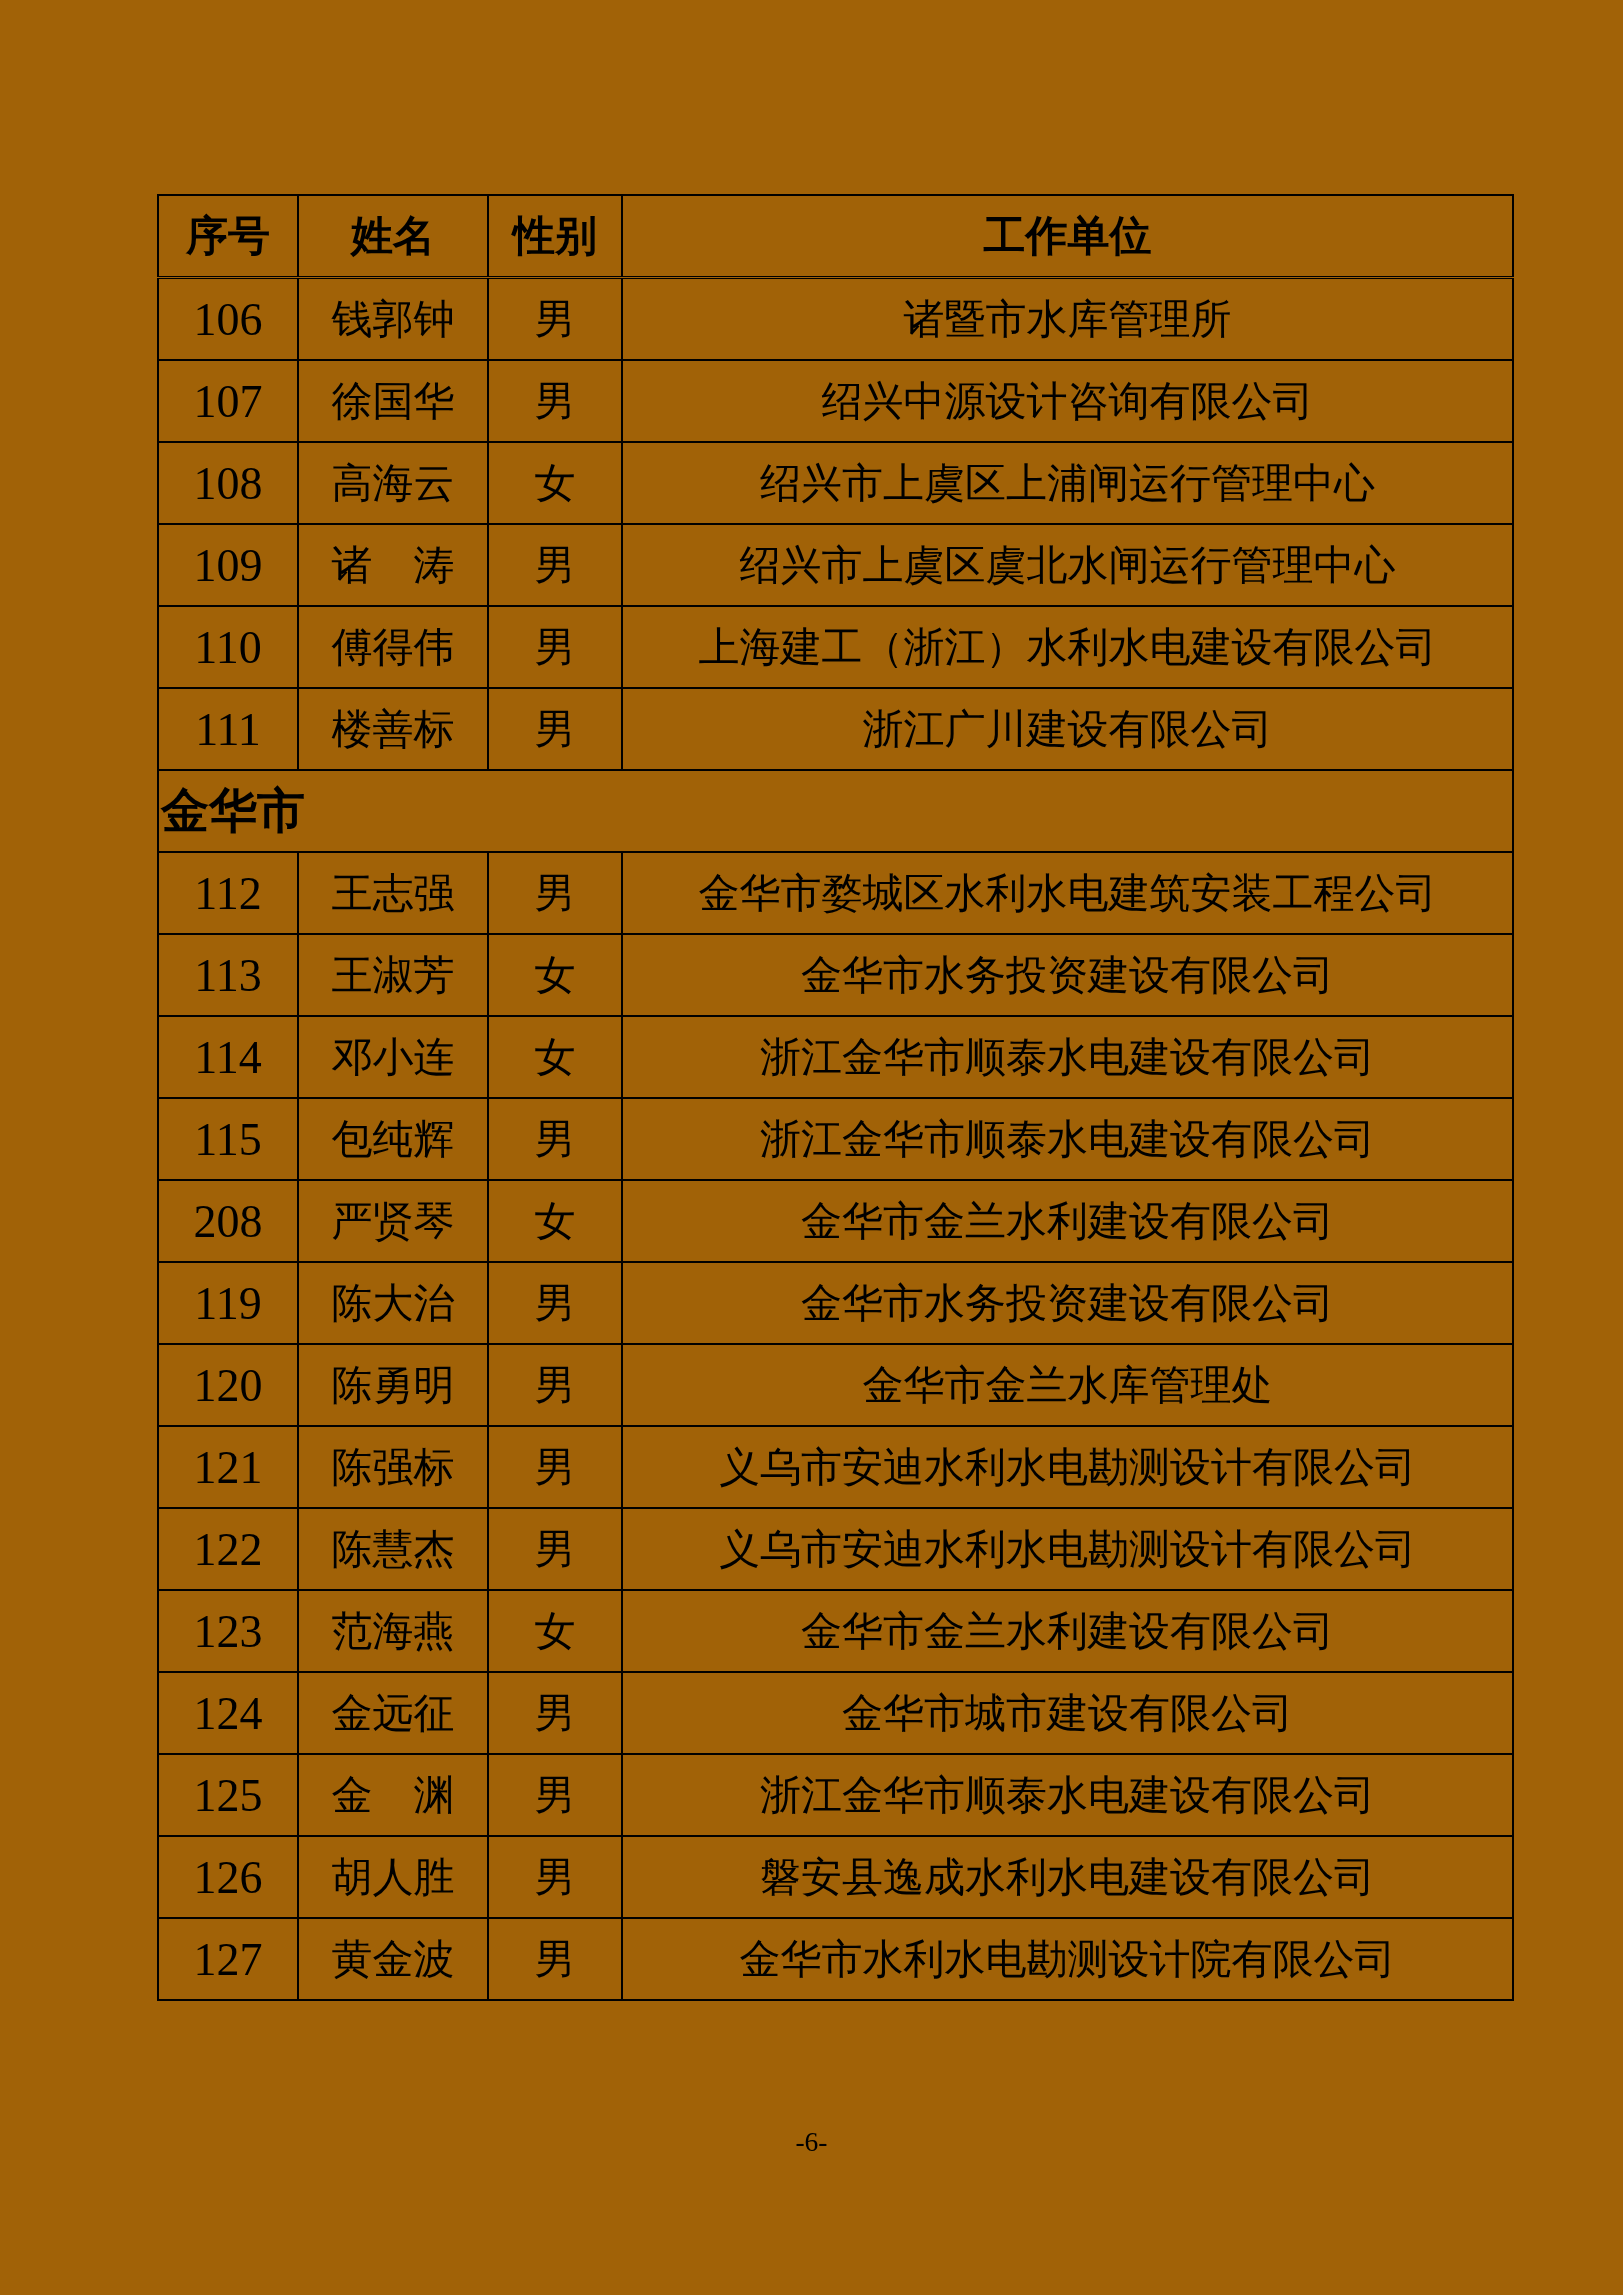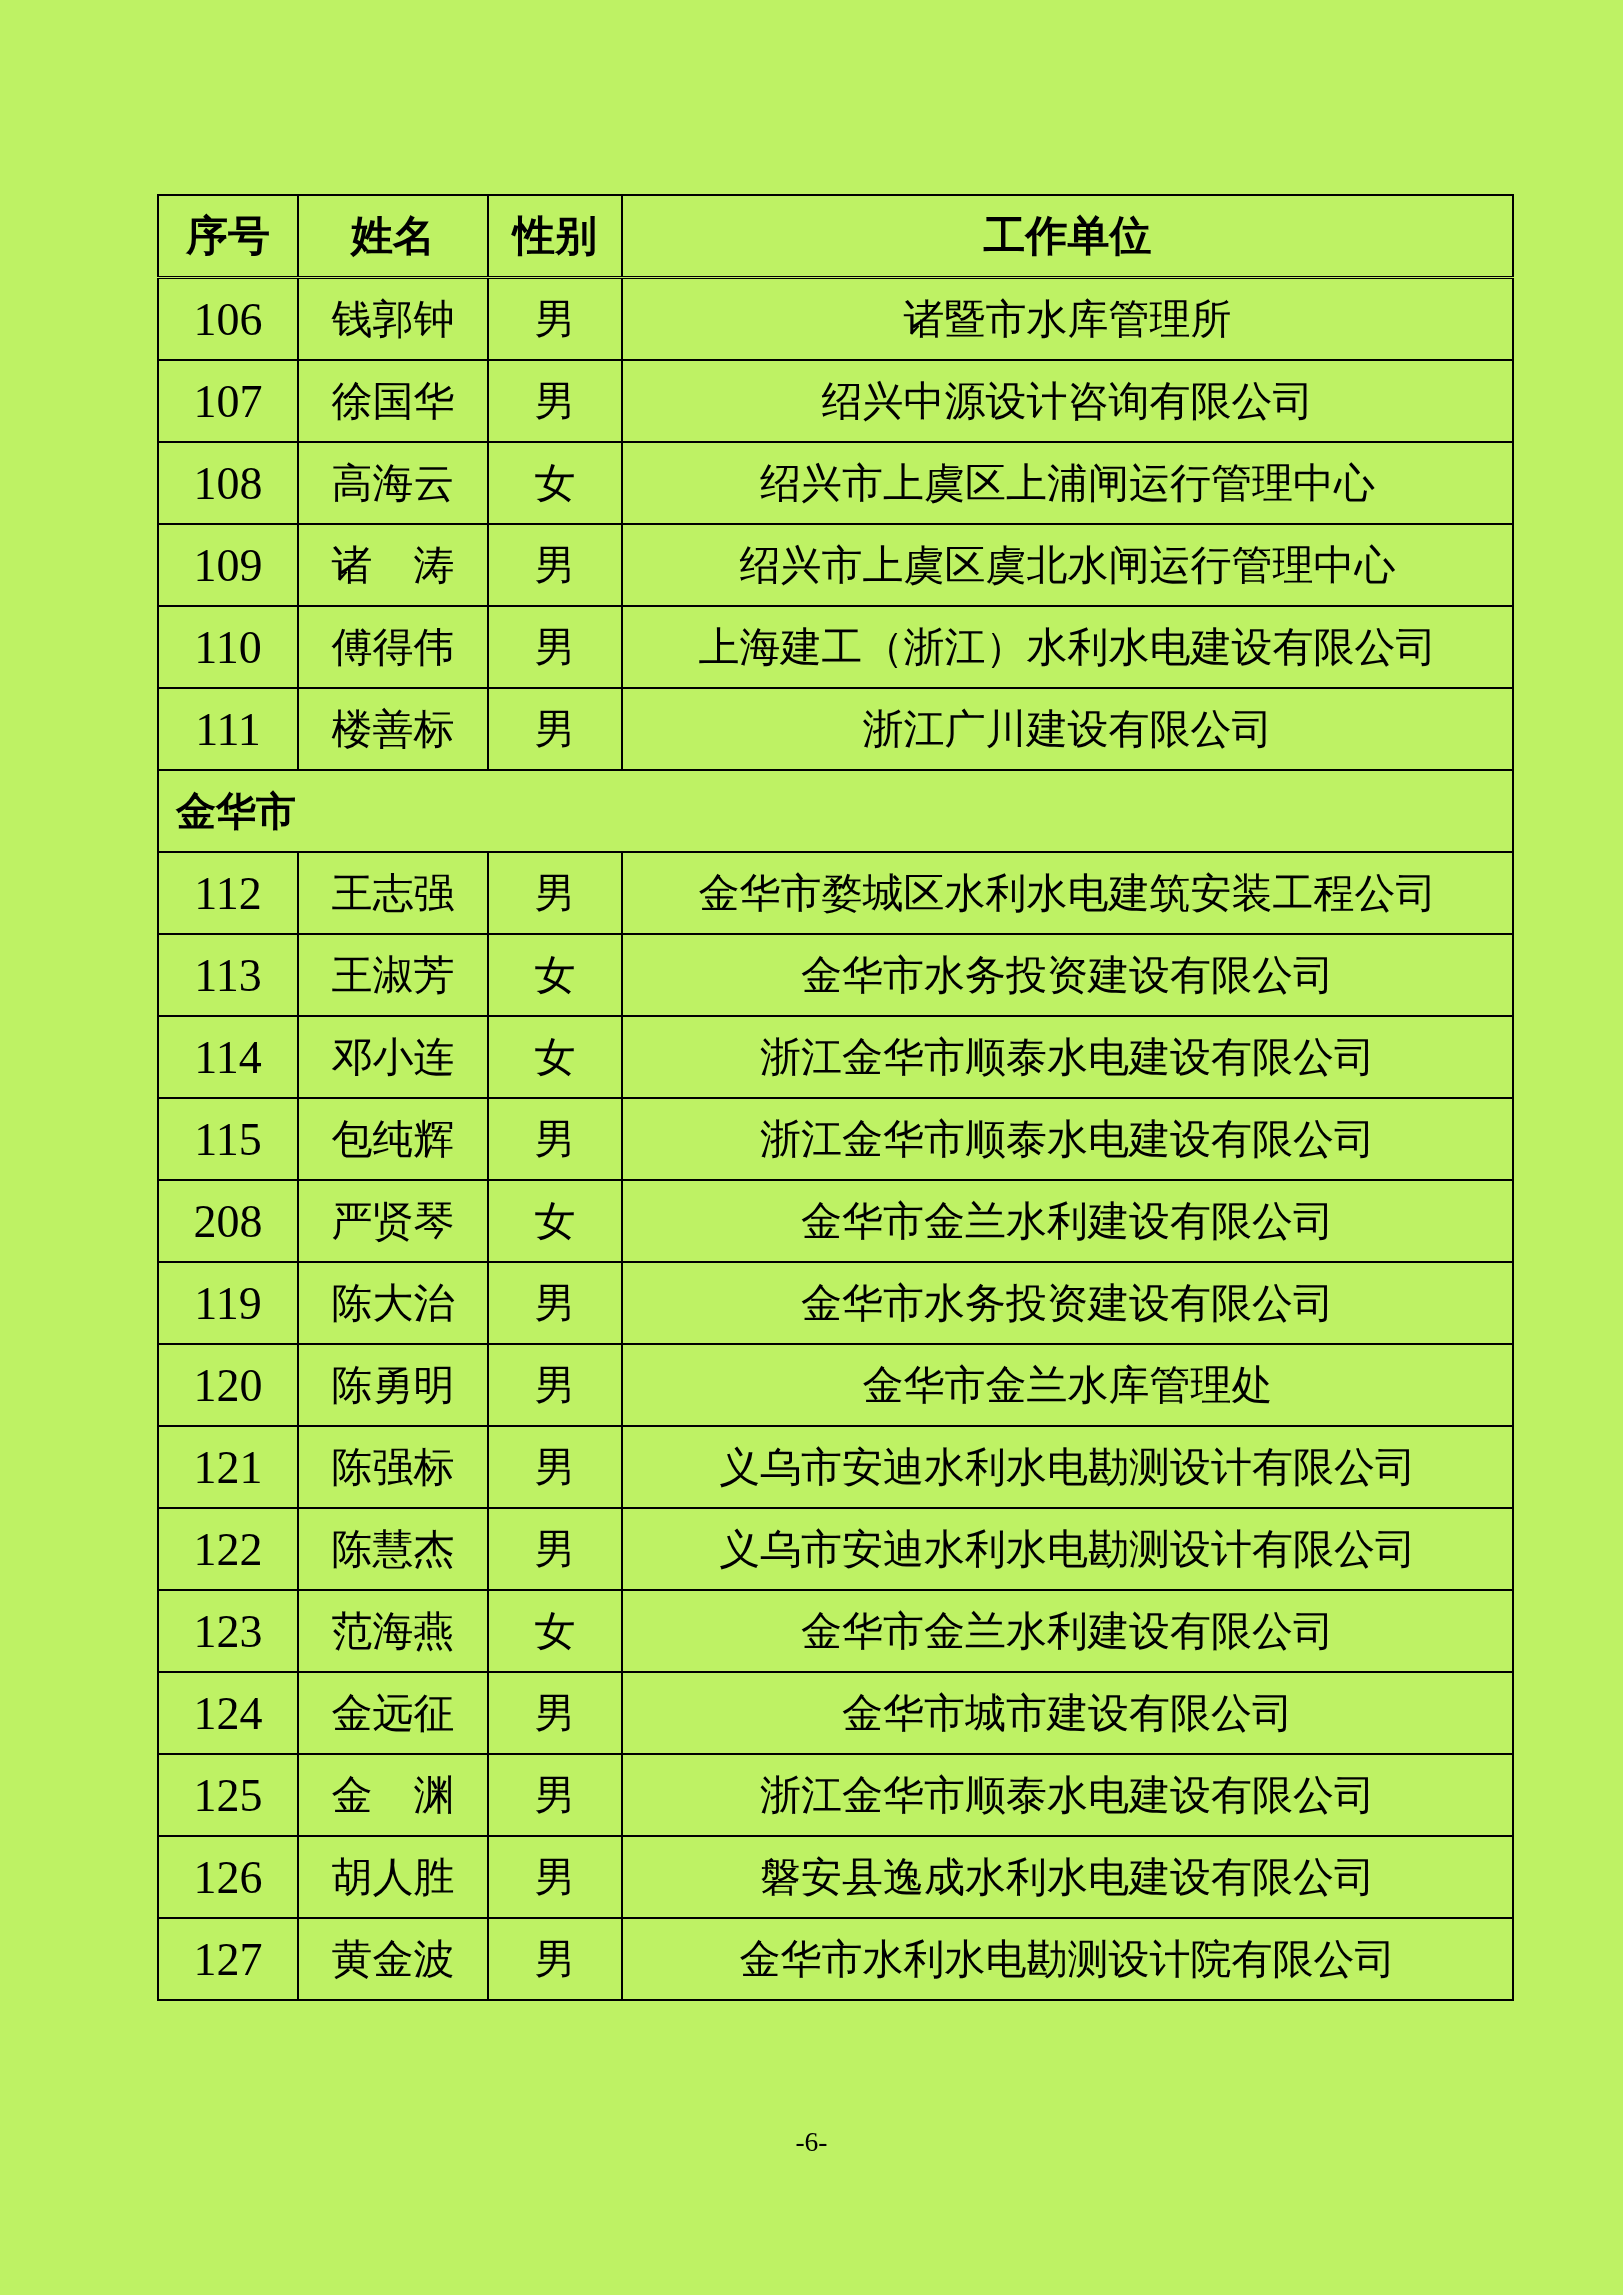--- a/index.html
+++ b/index.html
@@ -19,7 +19,7 @@
     left: 0; top: 0;
     width: 1623px;
     height: 2295px;
-    background: #bef264;
+    background: #a16207;
   }
   table.roster {
     position: absolute;

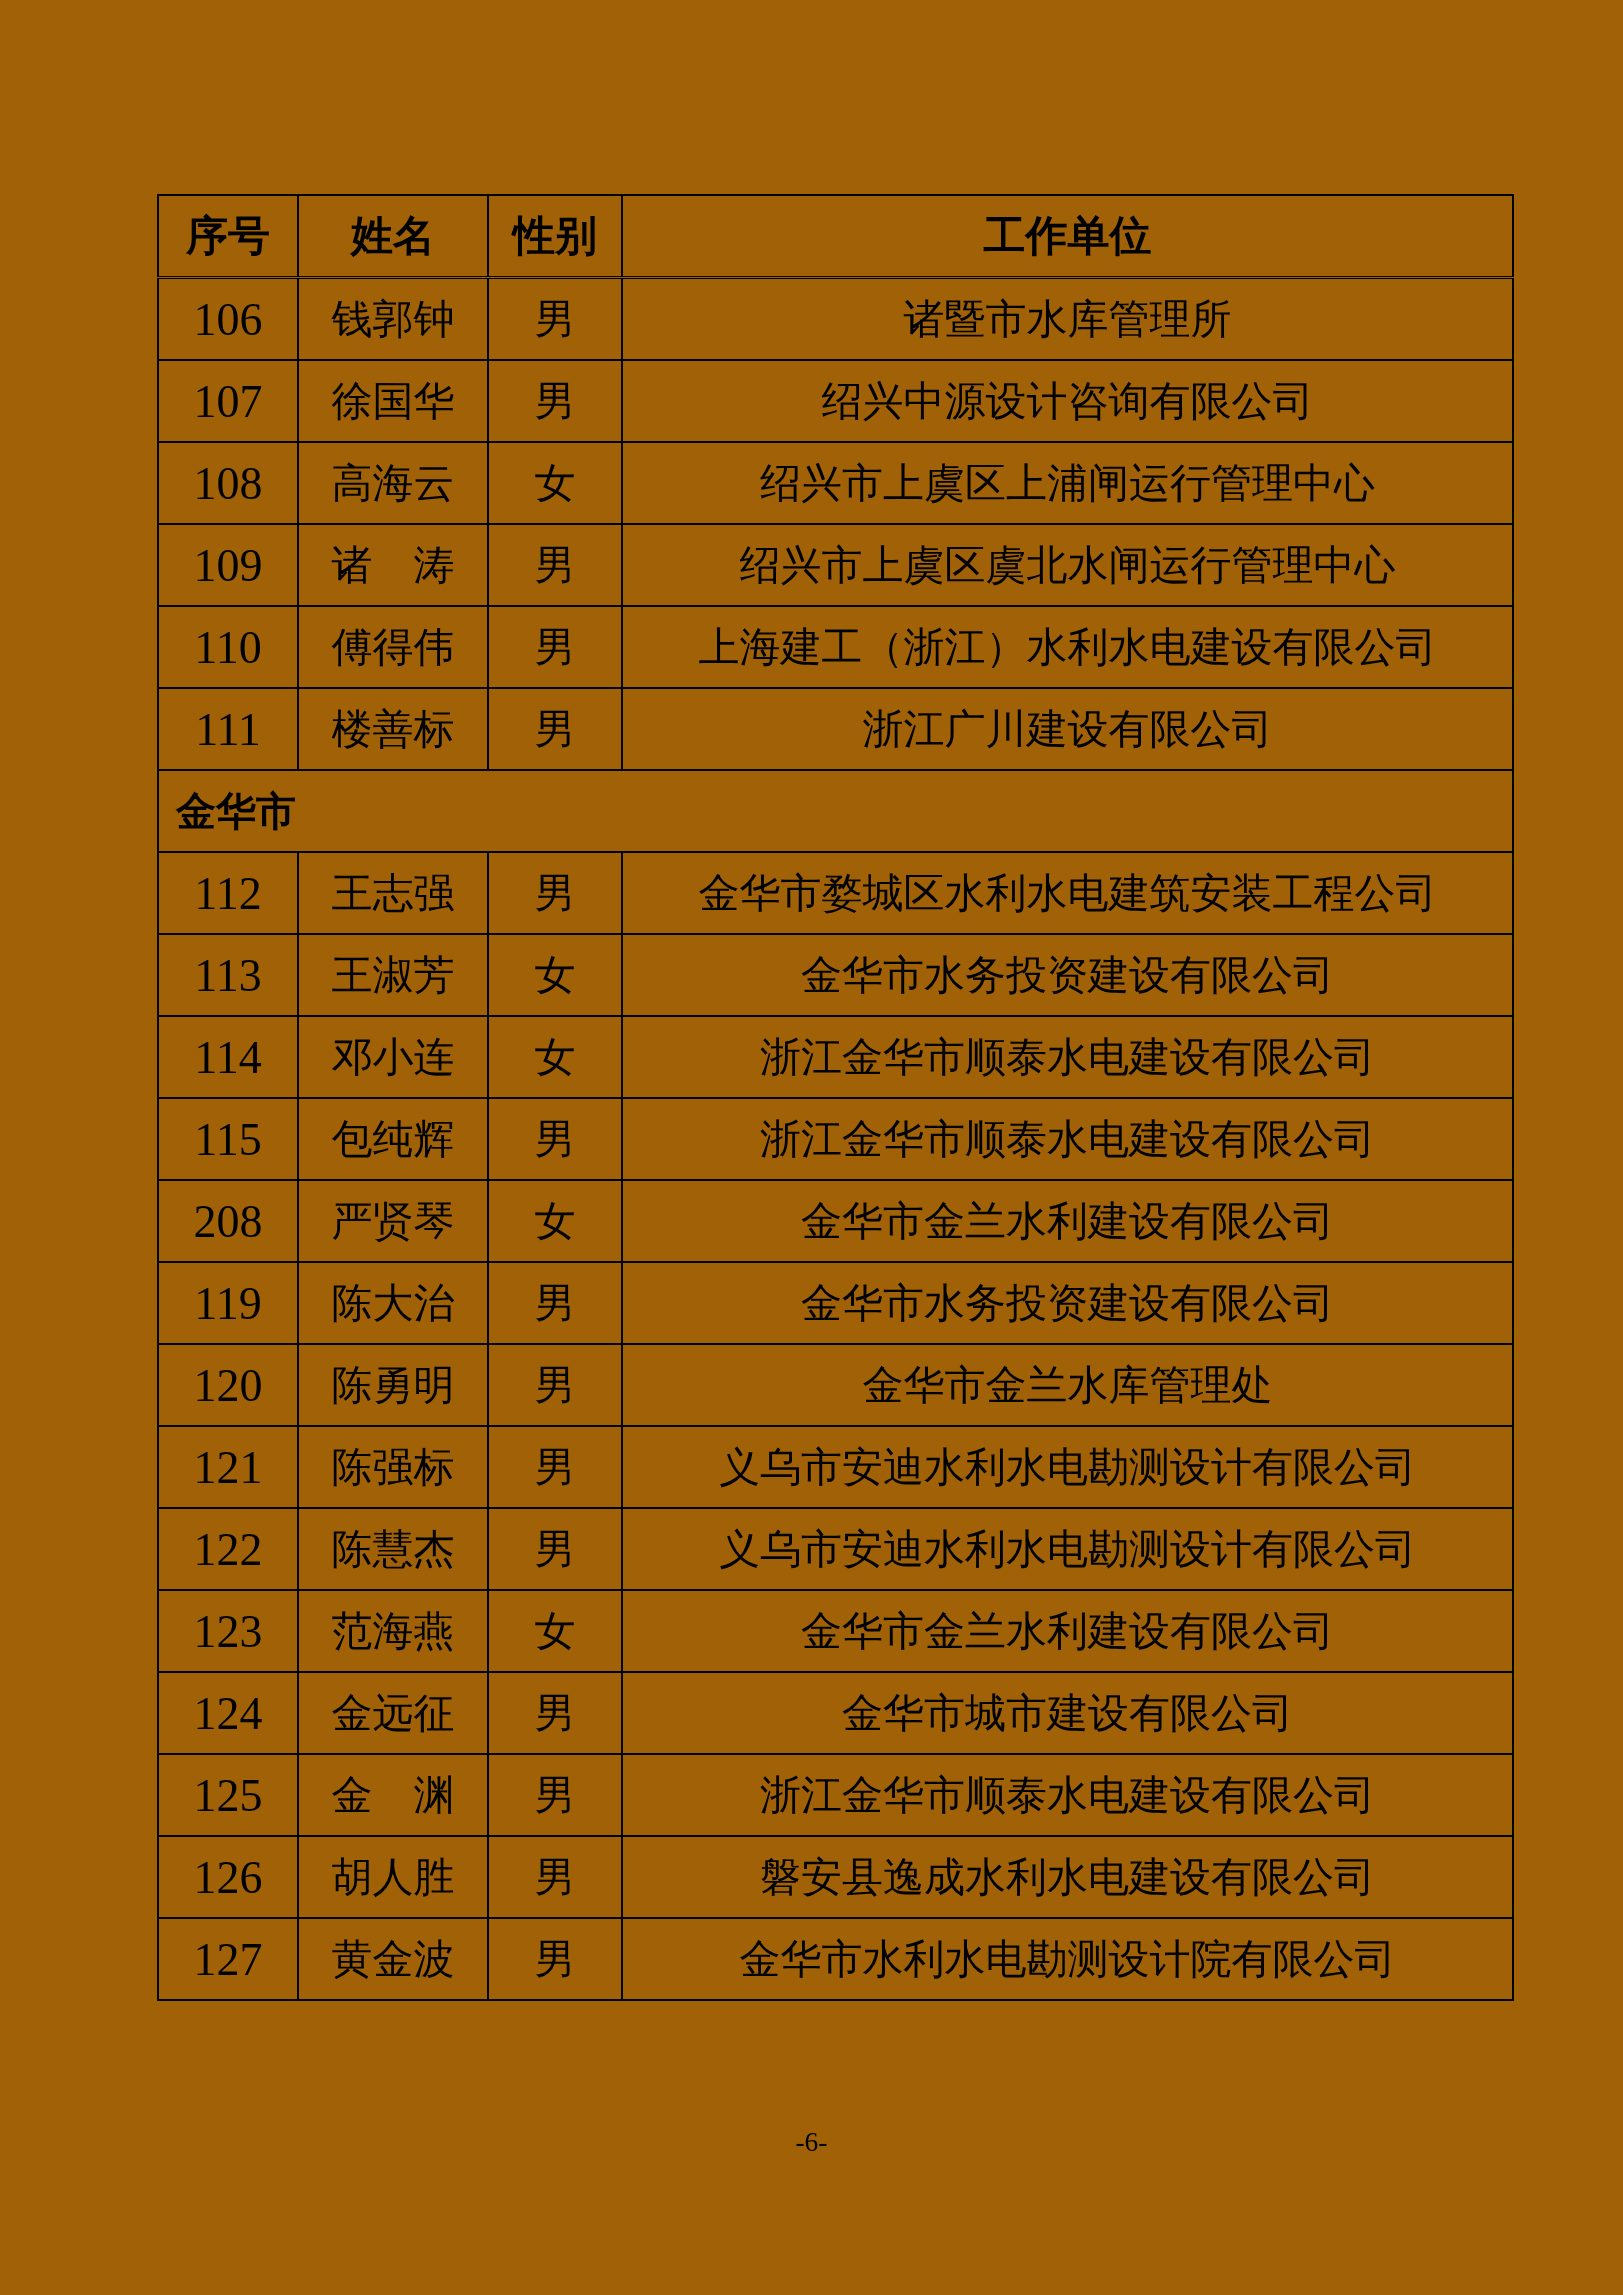--- a/index.html
+++ b/index.html
@@ -76,9 +76,9 @@
   tr.city-row td {
     font-family: "Liberation Sans", sans-serif;
     font-weight: bold;
-    font-size: 40px;
+    font-size: 48px;
     text-align: left;
-    padding-left: 17px;
+    padding-left: 2px;
   }
   .footer {
     position: absolute;

